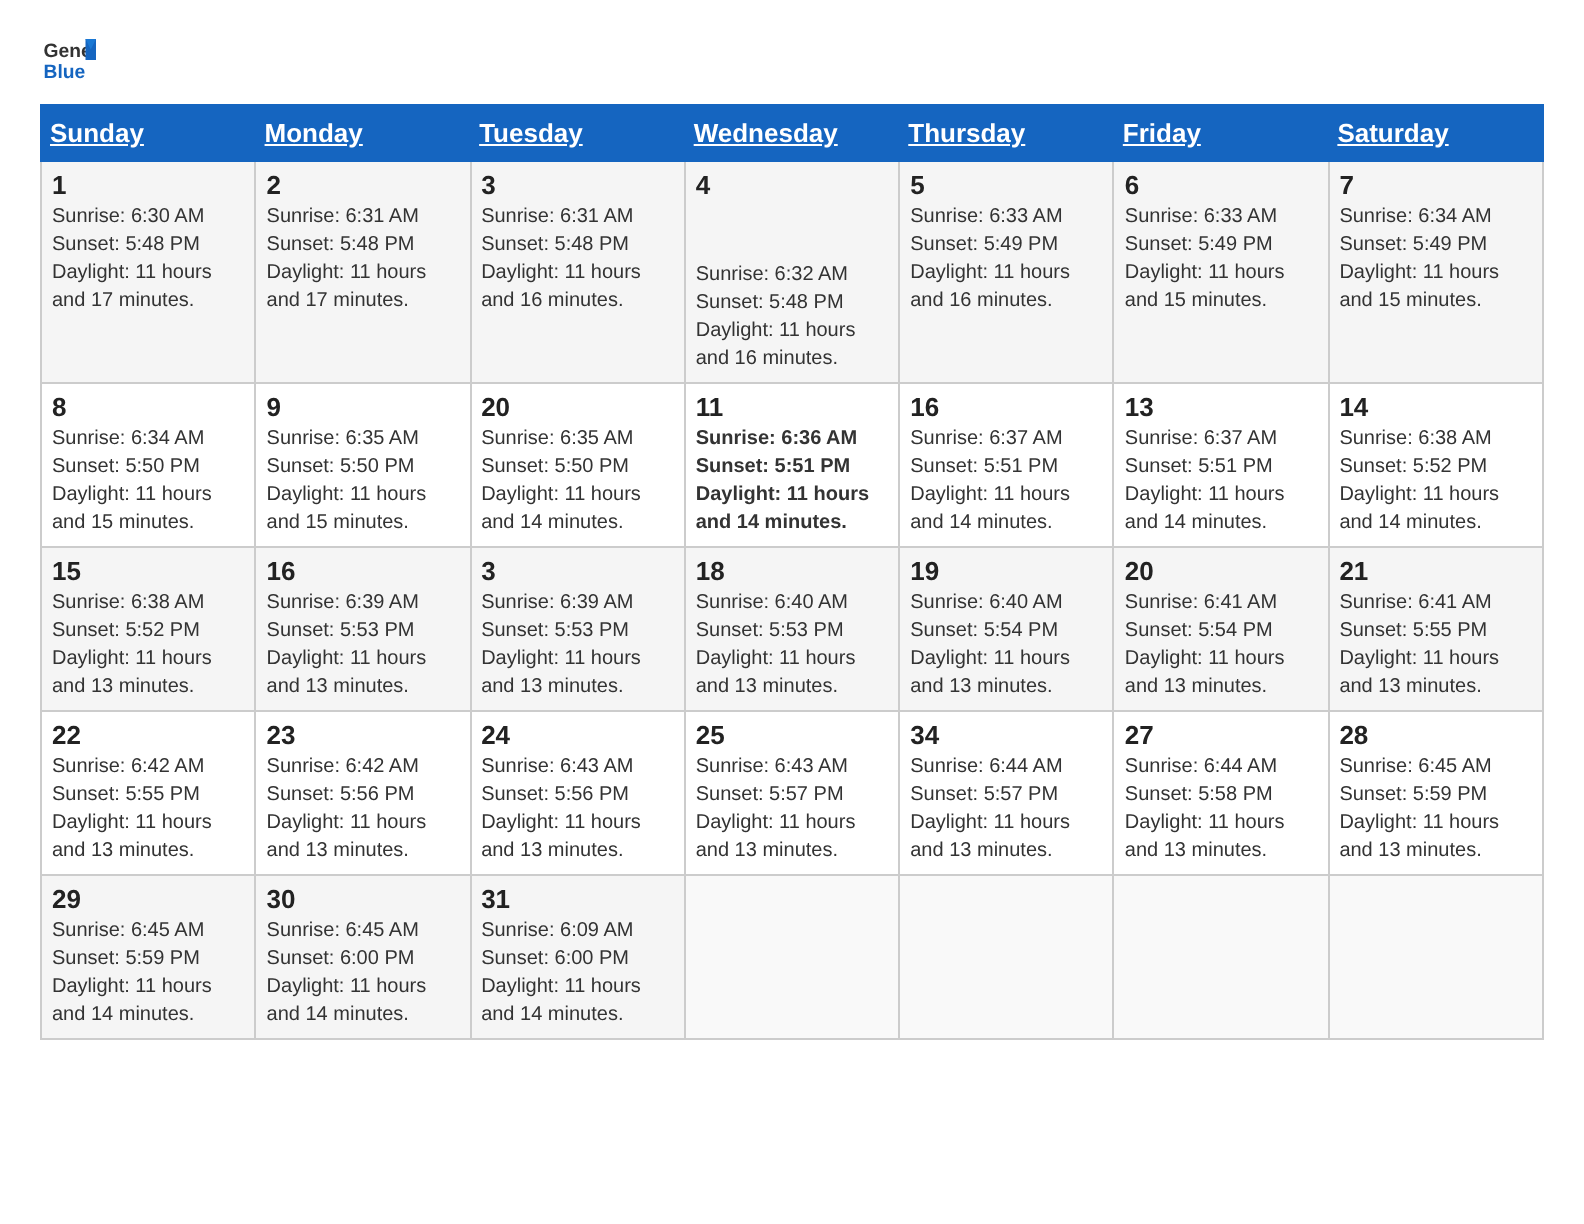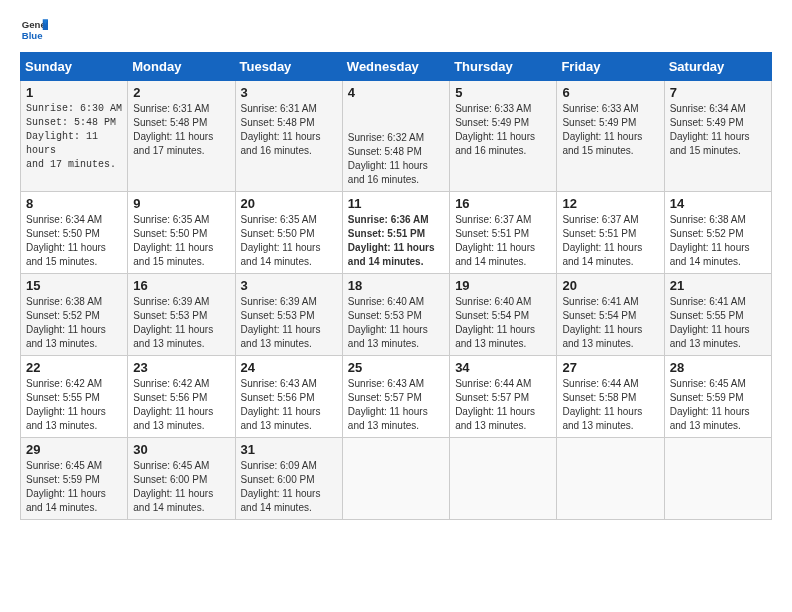--- a/index.html
+++ b/index.html
@@ -60,6 +60,7 @@
       font-size: 13px;
       font-weight: bold;
       border: 1px solid #1565c0;
+      text-decoration: underline;
     }
     .calendar tbody tr td {
       border: 1px solid #ccc;

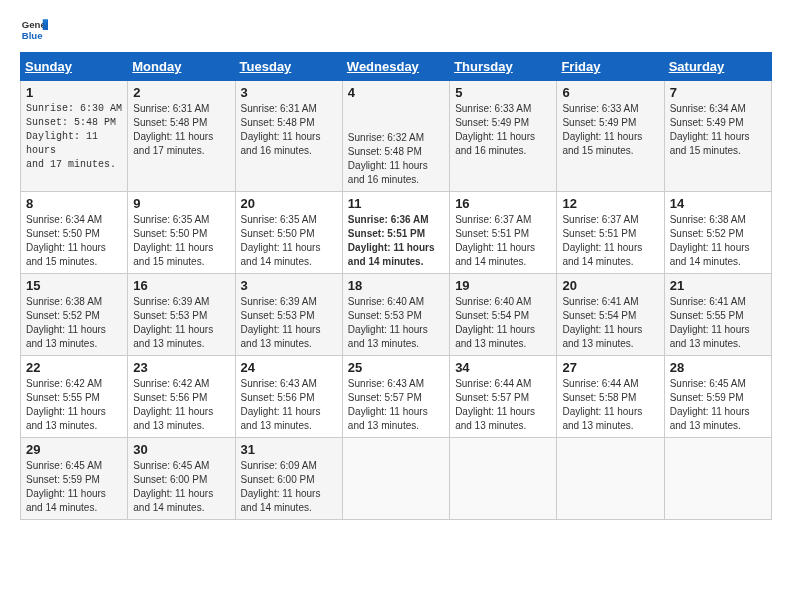--- a/index.html
+++ b/index.html
@@ -132,7 +132,7 @@
   <tr>
         <td>
           <span class="day-num">1</span>
-          <div class="day-info" style="white-space: pre-line; font-family: Liberation Mono, monospace;">Sunrise: 6:30 AM
+          <div class="day-info" style="white-space: pre-line;">Sunrise: 6:30 AM
 Sunset: 5:48 PM
 Daylight: 11 hours
 and 17 minutes.</div>

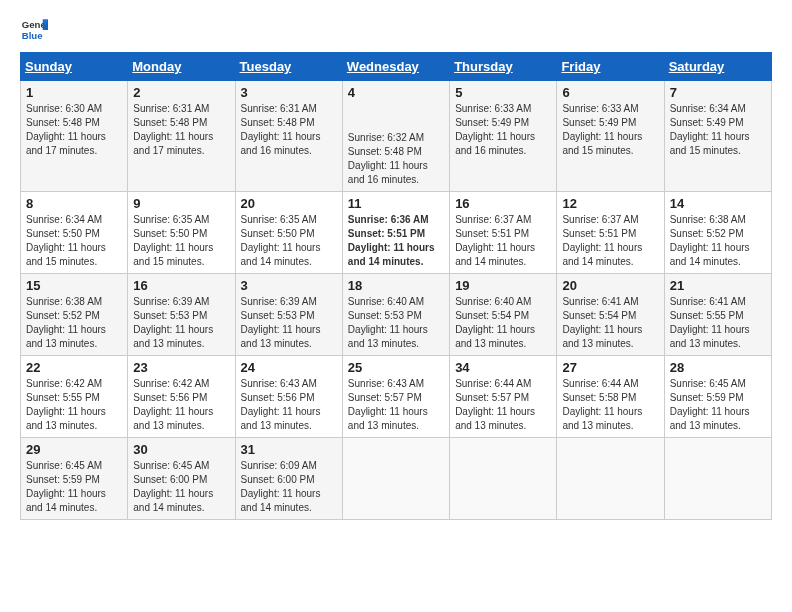--- a/index.html
+++ b/index.html
@@ -217,7 +217,7 @@
 and 14 minutes.</div>
         </td>
         <td>
-          <span class="day-num">12</span>
+          <span class="day-num">13</span>
           <div class="day-info" style="white-space: pre-line;">Sunrise: 6:37 AM
 Sunset: 5:51 PM
 Daylight: 11 hours

